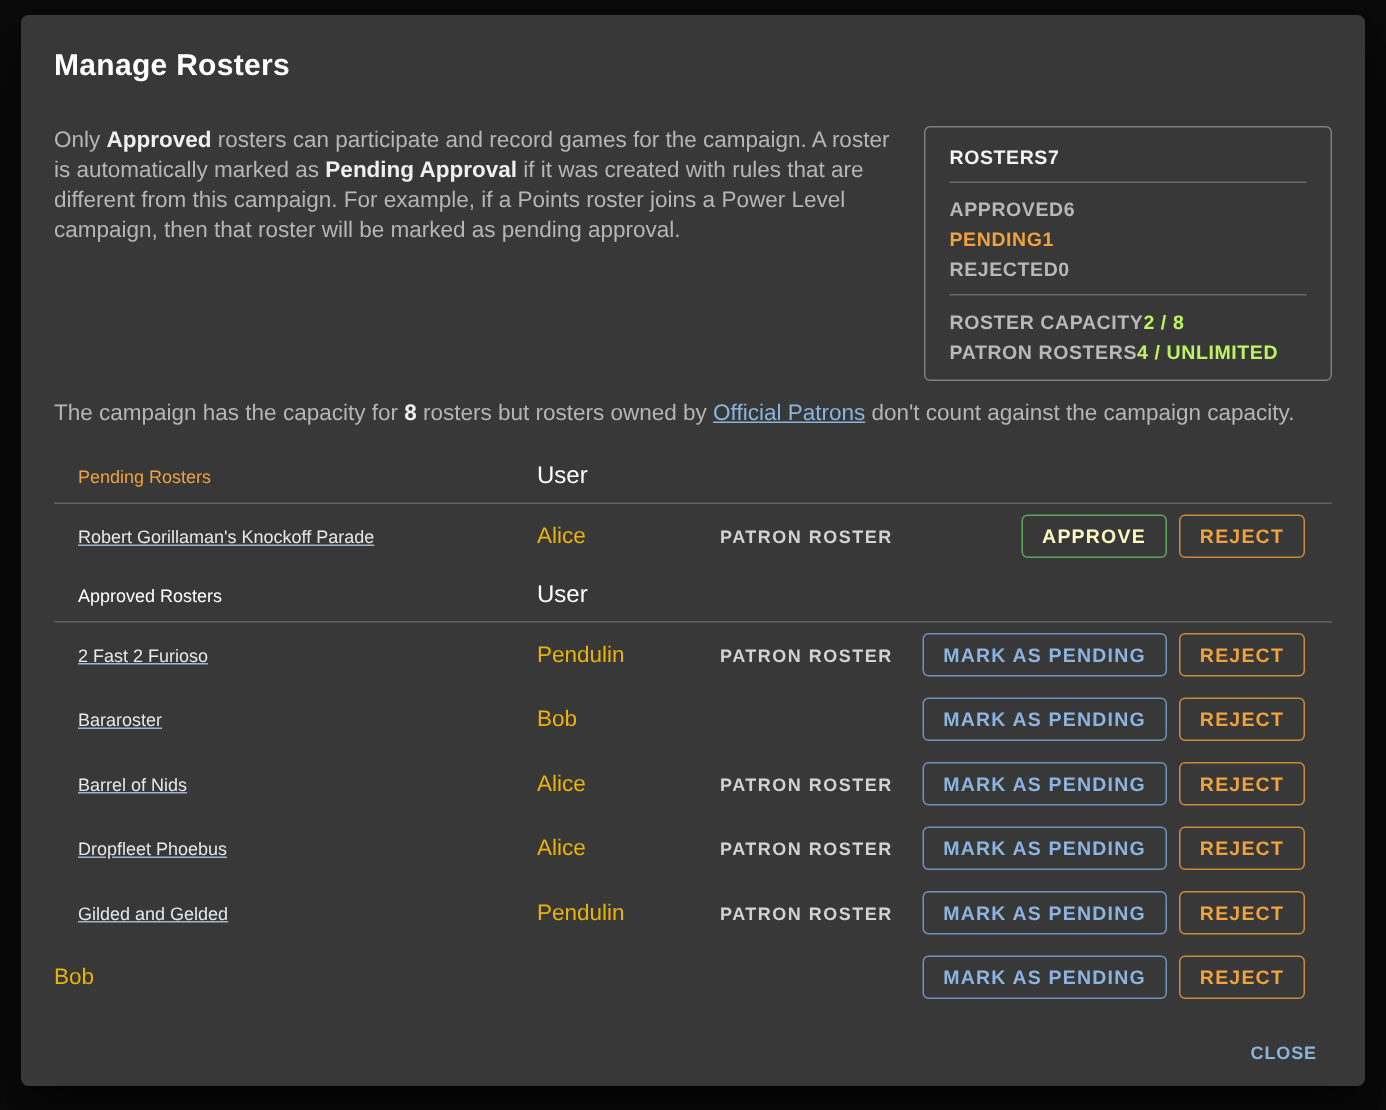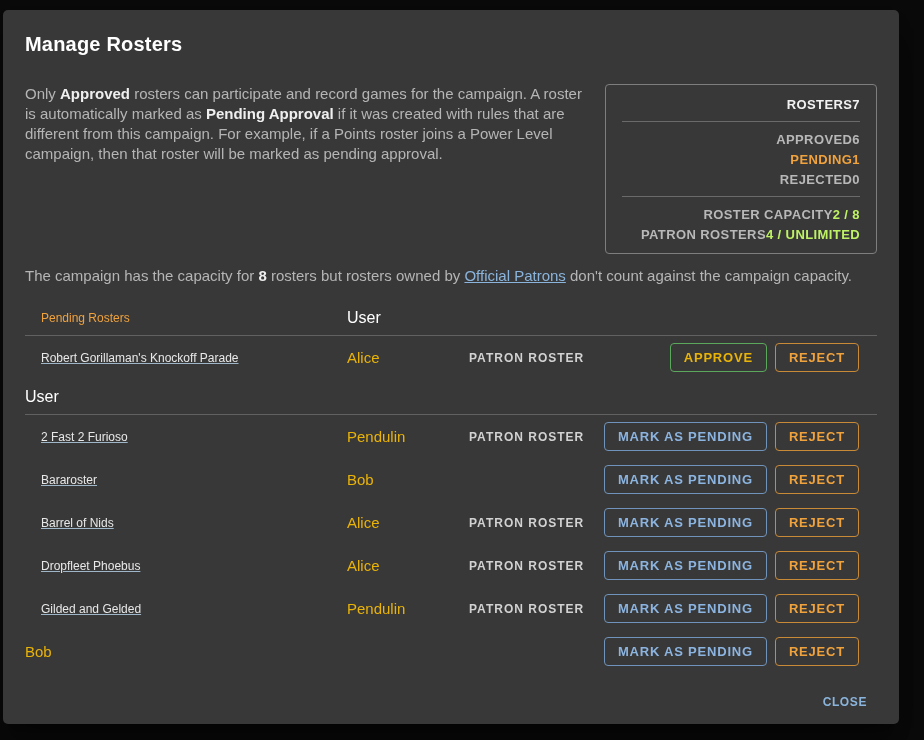--- a/index.html
+++ b/index.html
@@ -11,7 +11,7 @@
   }
   .modal {
     position: absolute;
-    left: 3px; top: 10px;
+    left: 14px; top: 10px;
     width: 896px; height: 714px;
     background: #383838;
     border-radius: 5px;

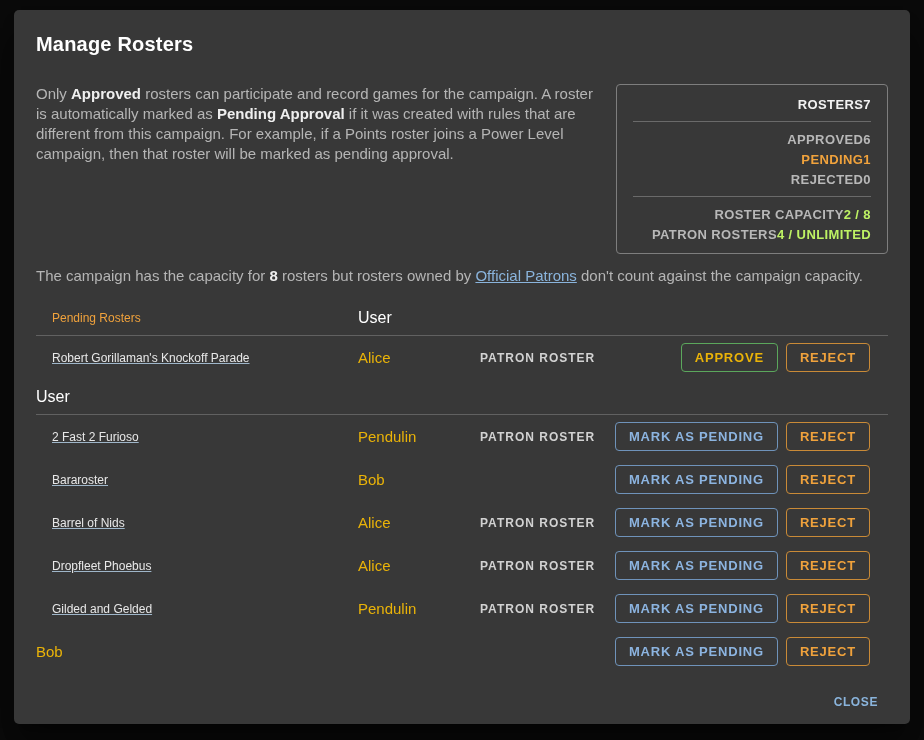--- a/index.html
+++ b/index.html
@@ -43,7 +43,7 @@
   }
   .stat-row {
     display: flex;
-    justify-content: flex-end;
+    justify-content: flex-start;
     align-items: center;
     height: 20px;
   }

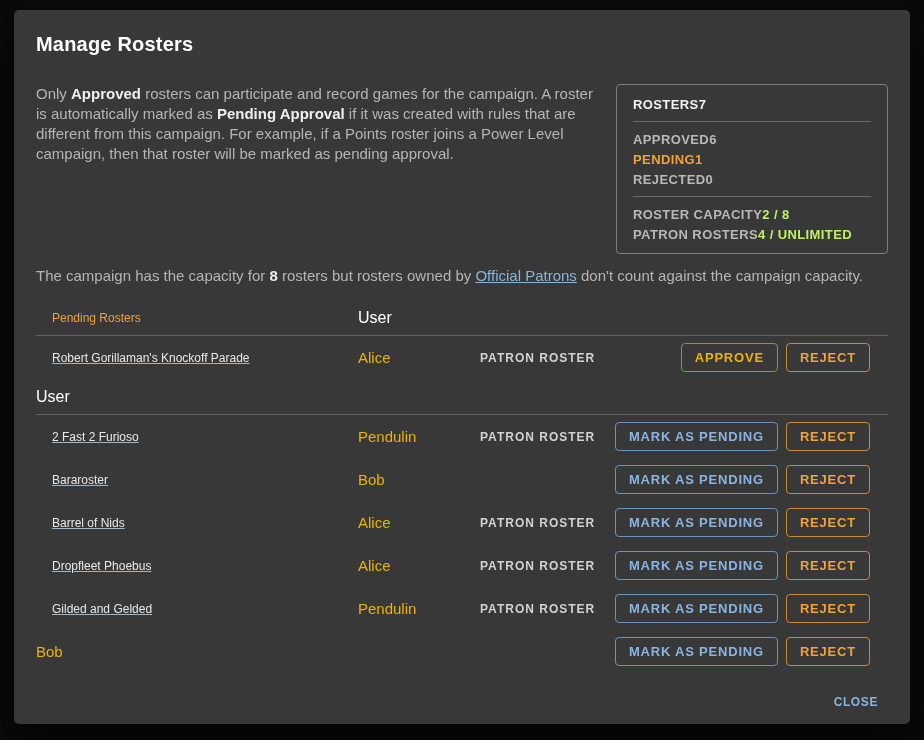--- a/index.html
+++ b/index.html
@@ -113,7 +113,7 @@
     cursor: pointer;
     white-space: nowrap;
   }
-  .btn-approve { color: #eab308; border: 1px solid #5ba75c; }
+  .btn-approve { color: #fef9c3; border: 1px solid #5ba75c; }
   .btn-reject  { color: #f0a23c; border: 1px solid #c98a37; }
   .btn-pending { color: #8cb4e0; border: 1px solid #6f93ba; }
   .dialog-footer {

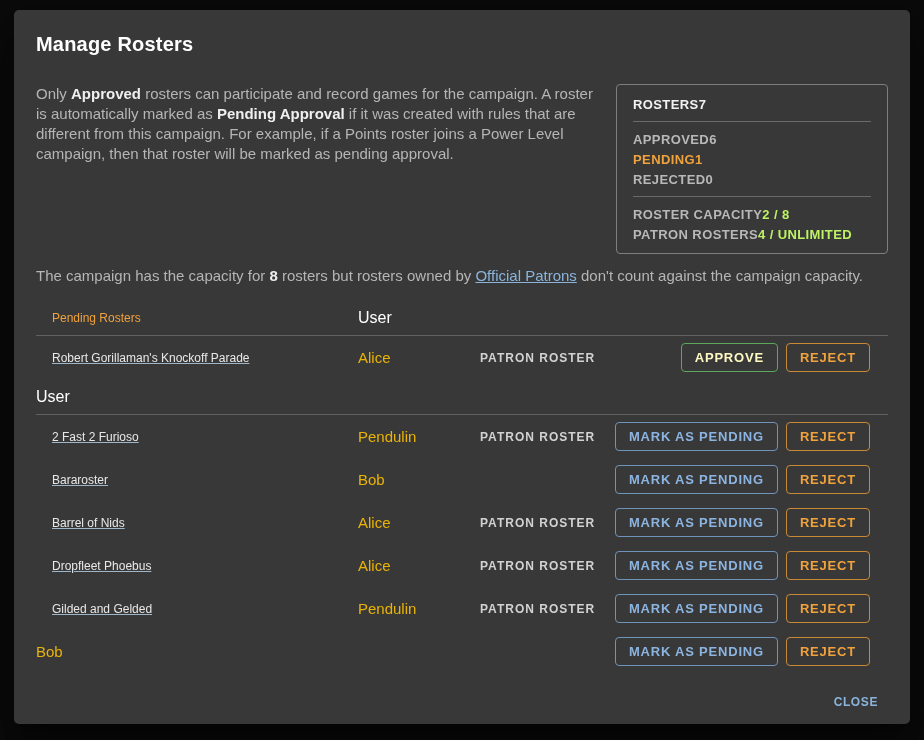--- a/index.html
+++ b/index.html
@@ -198,6 +198,7 @@
     </div>
 
     <div class="t-row header">
+      <div class="cell-name section-title">Approved Rosters</div>
       <div class="user-header">User</div>
       <div></div>
         <div></div>

